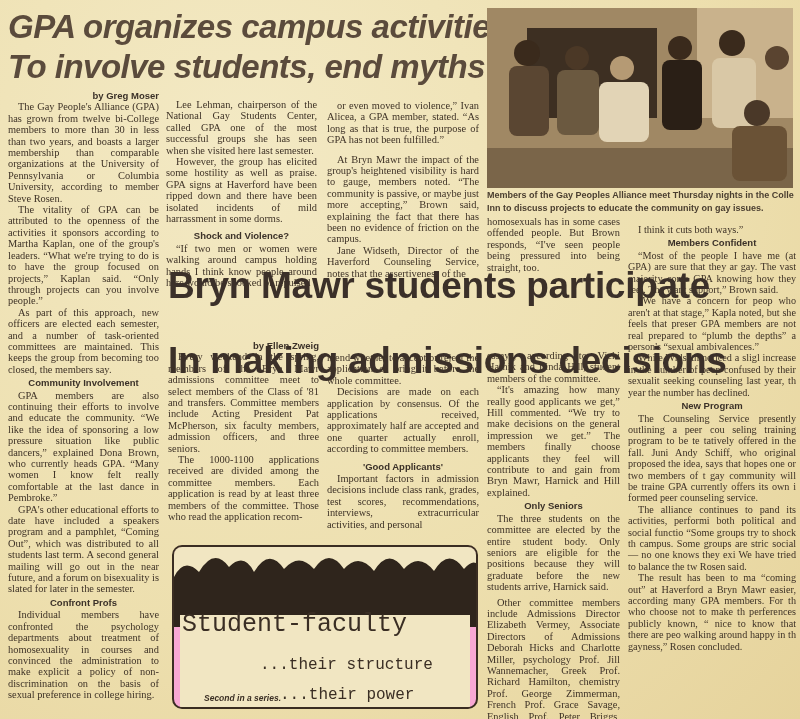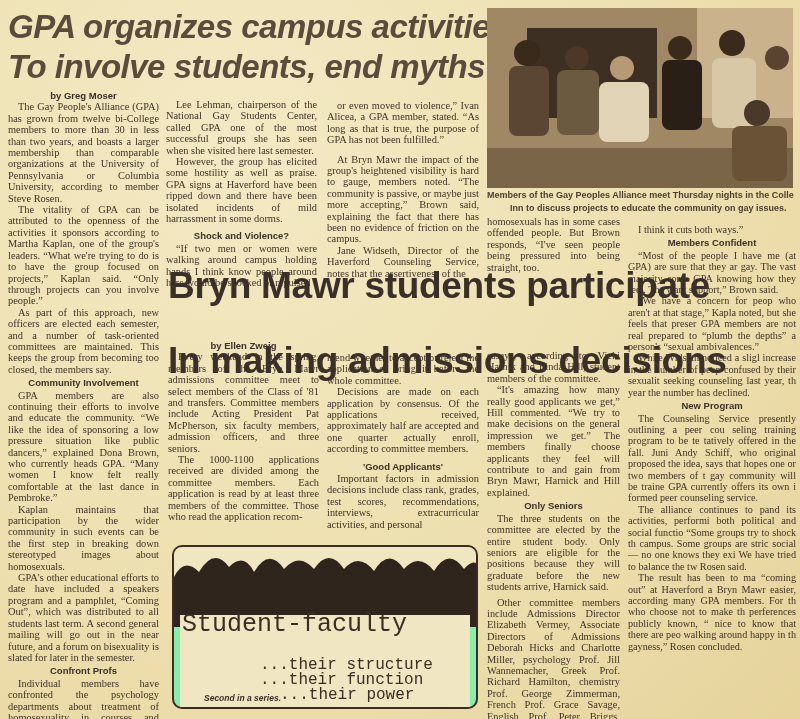--- a/index.html
+++ b/index.html
@@ -30,7 +30,7 @@
   }
   .byline {
     font-family: "Liberation Sans", "DejaVu Sans", sans-serif;
-    font-weight: bold; font-size: 9.5px; text-align: center; color: #3b3128;
+    font-weight: bold; font-size: 9.5px; text-align: right; color: #3b3128;
   }
   .col {
     font-size: 10.4px; line-height: 11.4px; text-align: justify; color: #3e3226;

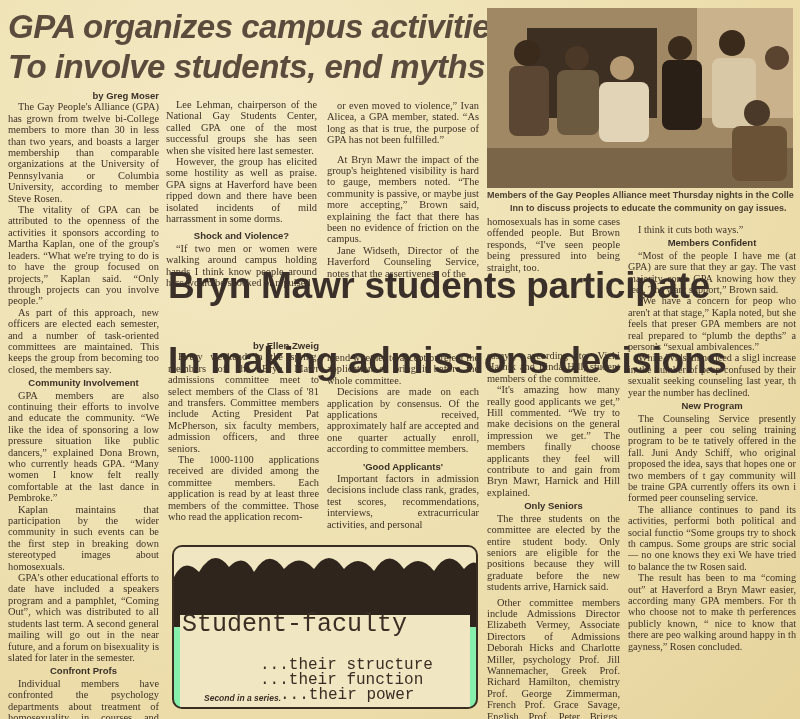--- a/index.html
+++ b/index.html
@@ -90,7 +90,7 @@
   </svg>
 </div>
 <div class="abs caption" style="left:487px; top:189px;">Members of the Gay Peoples Alliance meet Thursday nights in the Colle</div>
-<div class="abs caption" style="left:487px; top:202px;margin-left:23px;">Inn to discuss projects to educate the community on gay issues.</div>
+<div class="abs caption" style="left:487px; top:202px;">Inn to discuss projects to educate the community on gay issues.</div>
 
 <div class="abs col" style="left:8px; top:90px; width:151px;">
   <div class="byline">by Greg Moser</div>

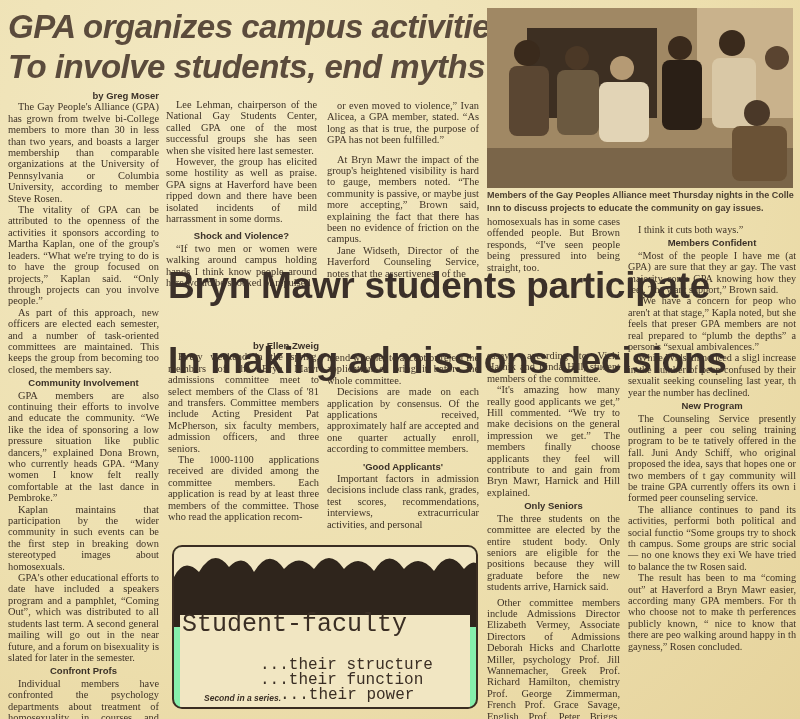--- a/index.html
+++ b/index.html
@@ -99,7 +99,6 @@
   <p>As part of this approach, new officers are elected each semester, and a number of task-oriented committees are maintained. This keeps the group from becoming too closed, the members say.</p>
   <p class="sub">Community Involvement</p>
   <p>GPA members are also continuing their efforts to involve and educate the community. “We like the idea of sponsoring a low pressure situation like public dancers,” explained Dona Brown, who currently heads GPA. “Many women I know felt really comfortable at the last dance in Pembroke.”</p>
-  <p>Kaplan maintains that participation by the wider community in such events can be the first step in breaking down stereotyped images about homosexuals.</p>
   <p>GPA's other educational efforts to date have included a speakers program and a pamphlet, “Coming Out”, which was distributed to all students last term. A second general mailing will go out in the near future, and a forum on bisexuality is slated for later in the semester.</p>
   <p class="sub">Confront Profs</p>
   <p>Individual members have confronted the psychology departments about treatment of homosexuality in courses and convinced the administration to make explicit a policy of non-discrimination on the basis of sexual preference in college hiring.</p>

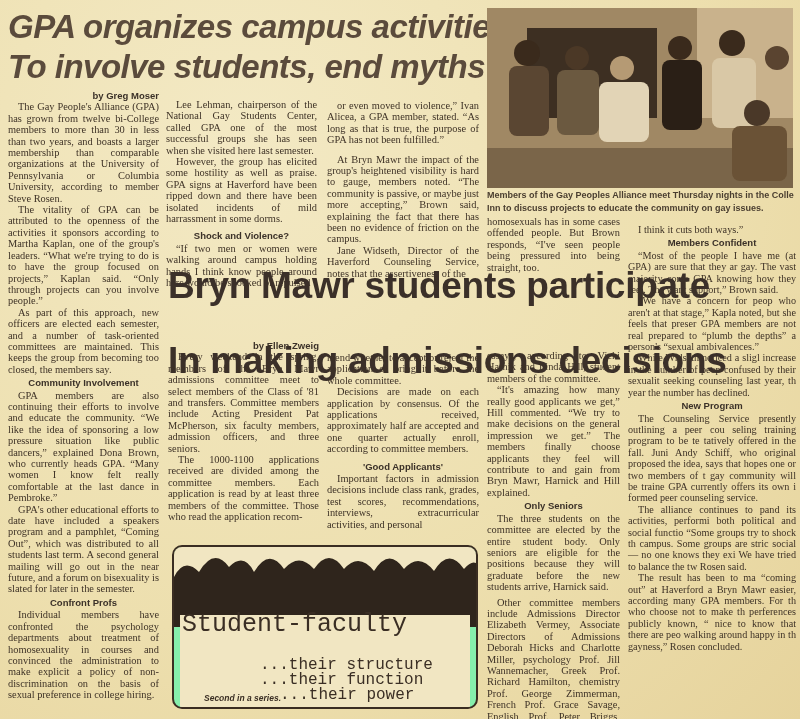--- a/index.html
+++ b/index.html
@@ -50,7 +50,7 @@
     font-weight: bold; font-size: 9px; line-height: 13px; color: #4a3e30; white-space: nowrap; text-align: right;
   }
   .promo {
-    border: 2px solid #3a2d22; border-radius: 10px; background: #86efac; overflow: hidden;
+    border: 2px solid #3a2d22; border-radius: 10px; background: #f9a8d4; overflow: hidden;
   }
   .silhouettes { position: absolute; left: 0; top: 0; width: 100%; height: 80px; background: #2f251c; }
   .promo-title {

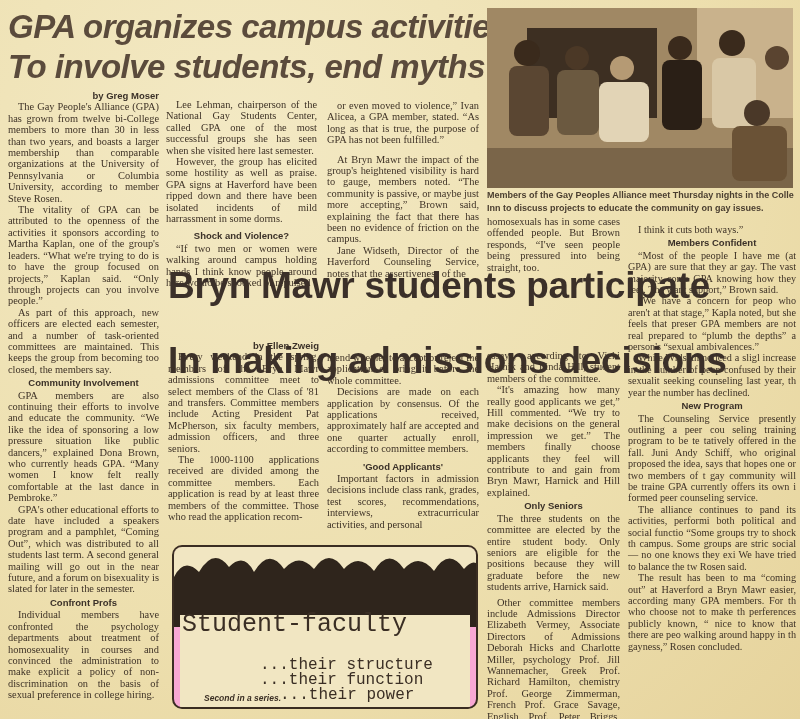--- a/index.html
+++ b/index.html
@@ -167,7 +167,6 @@
   <div class="abs" style="left:6px; top:68px; width:290px; height:92px; background:#f1e6c2;"></div>
   <div class="abs promo-title" style="left:8px; top:66px; font-size:25px; line-height:24px;">Student-faculty</div>
   <div class="abs promo-title" style="left:86px; top:111px; font-size:16px; line-height:15px;">...their structure</div>
-  <div class="abs promo-title" style="left:86px; top:126px; font-size:16px; line-height:15px;">...their function</div>
   <div class="abs promo-title" style="left:86px; top:141px; font-size:16px; line-height:15px;margin-left:20px;">...their power</div>
   <div class="abs series-note" style="left:30px; top:146px;">Second in a series.</div>
 </div>

